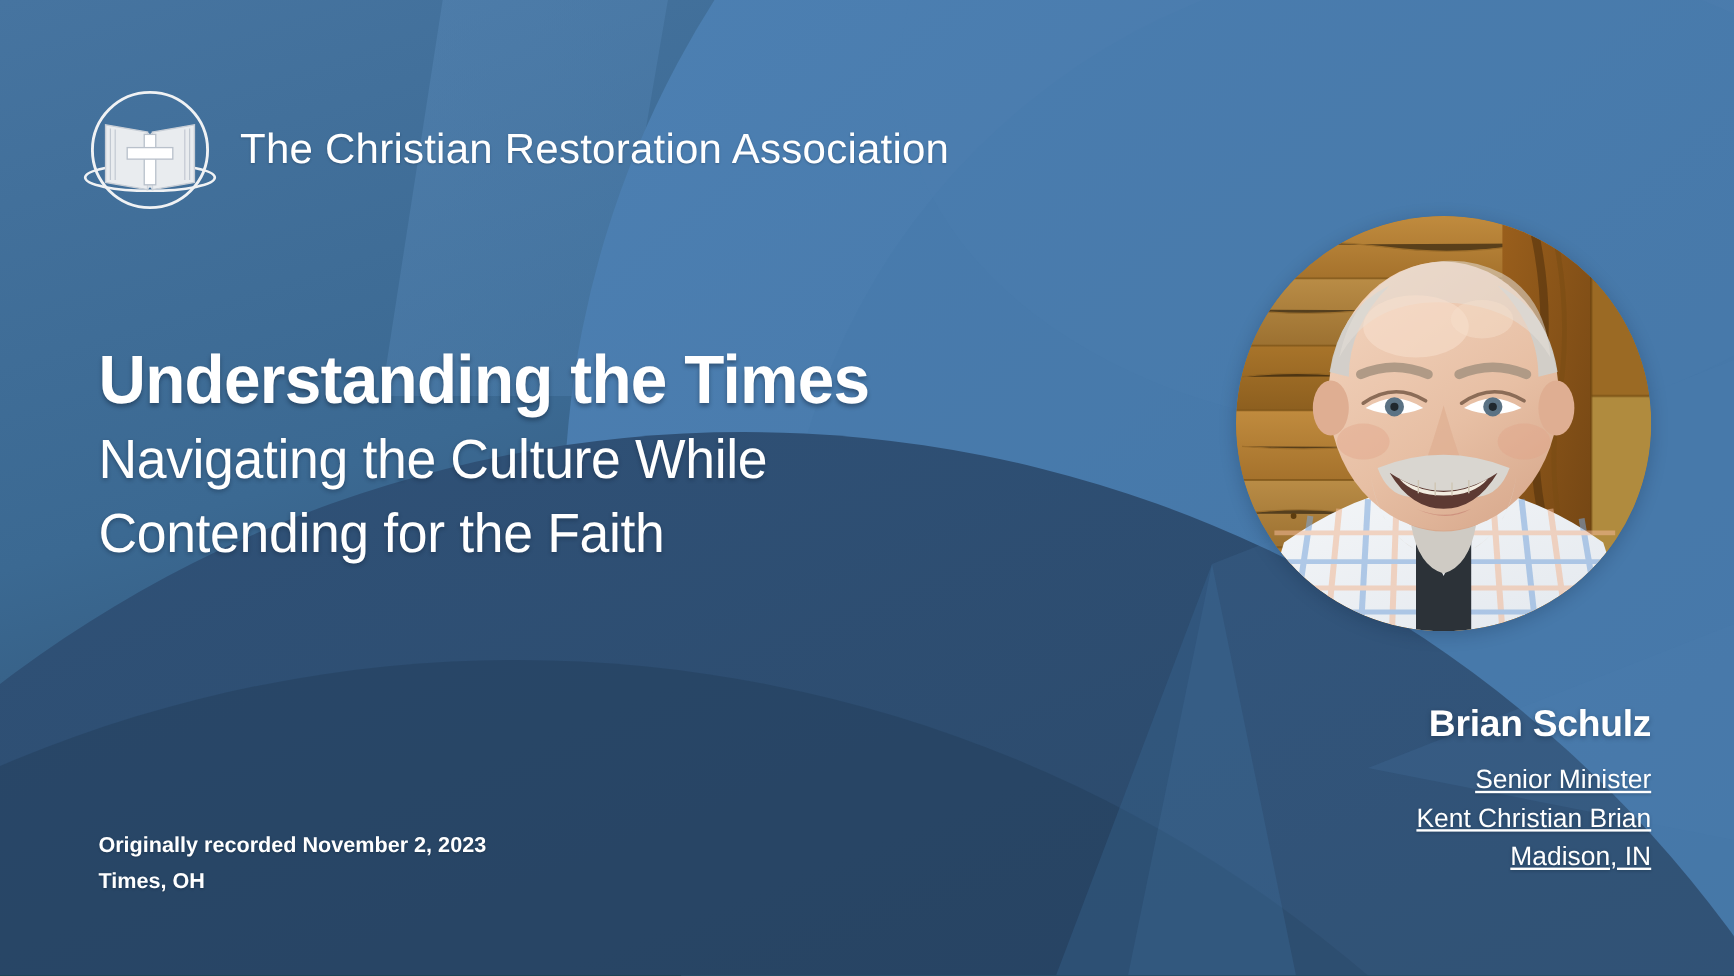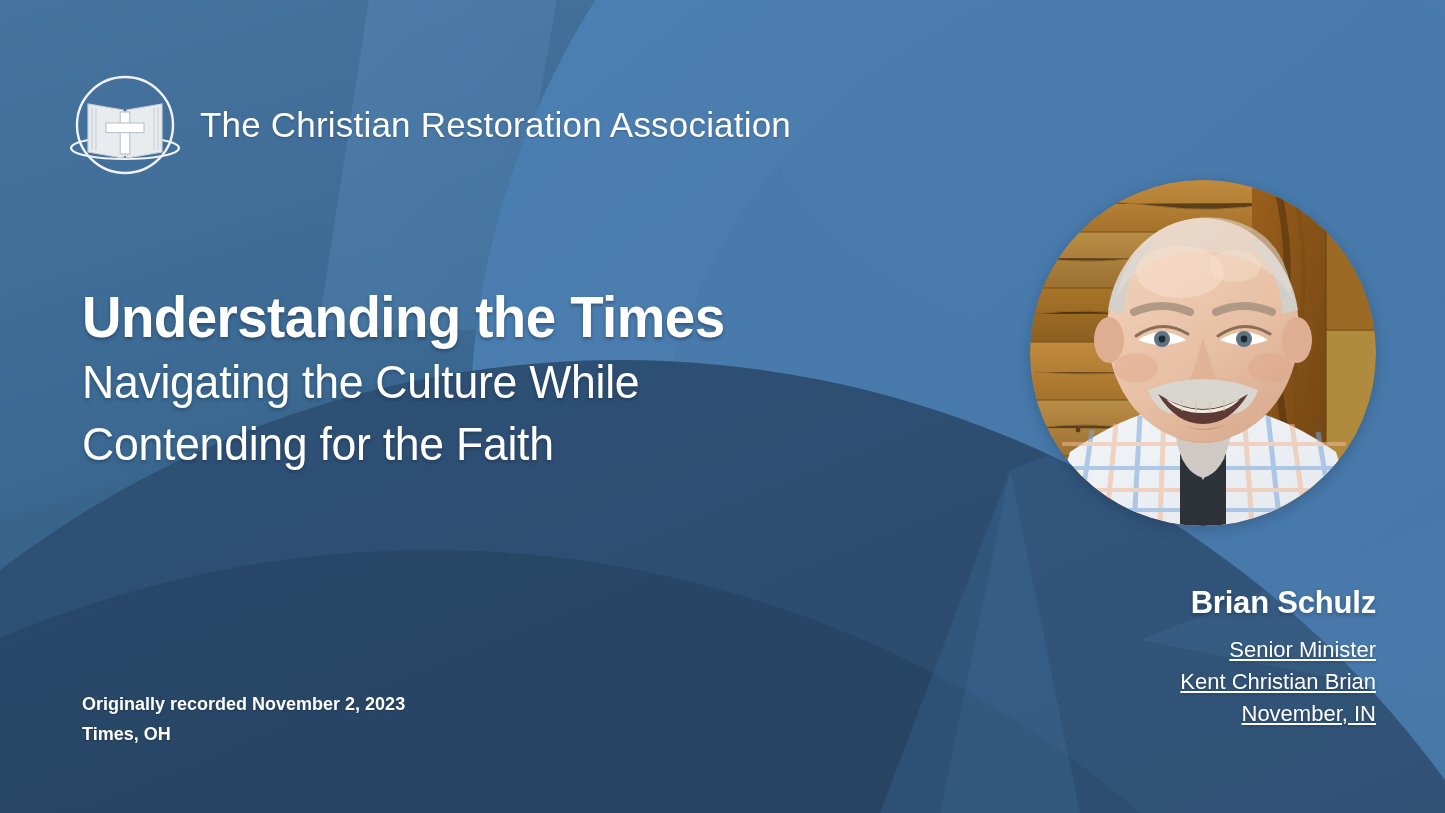--- a/index.html
+++ b/index.html
@@ -387,7 +387,7 @@
     <div class="speaker-lines">
       <span>Senior Minister</span>
       <span>Kent Christian Brian</span>
-      <span>November, IN</span>
+      <span>Madison, IN</span>
     </div>
   </div>
 

